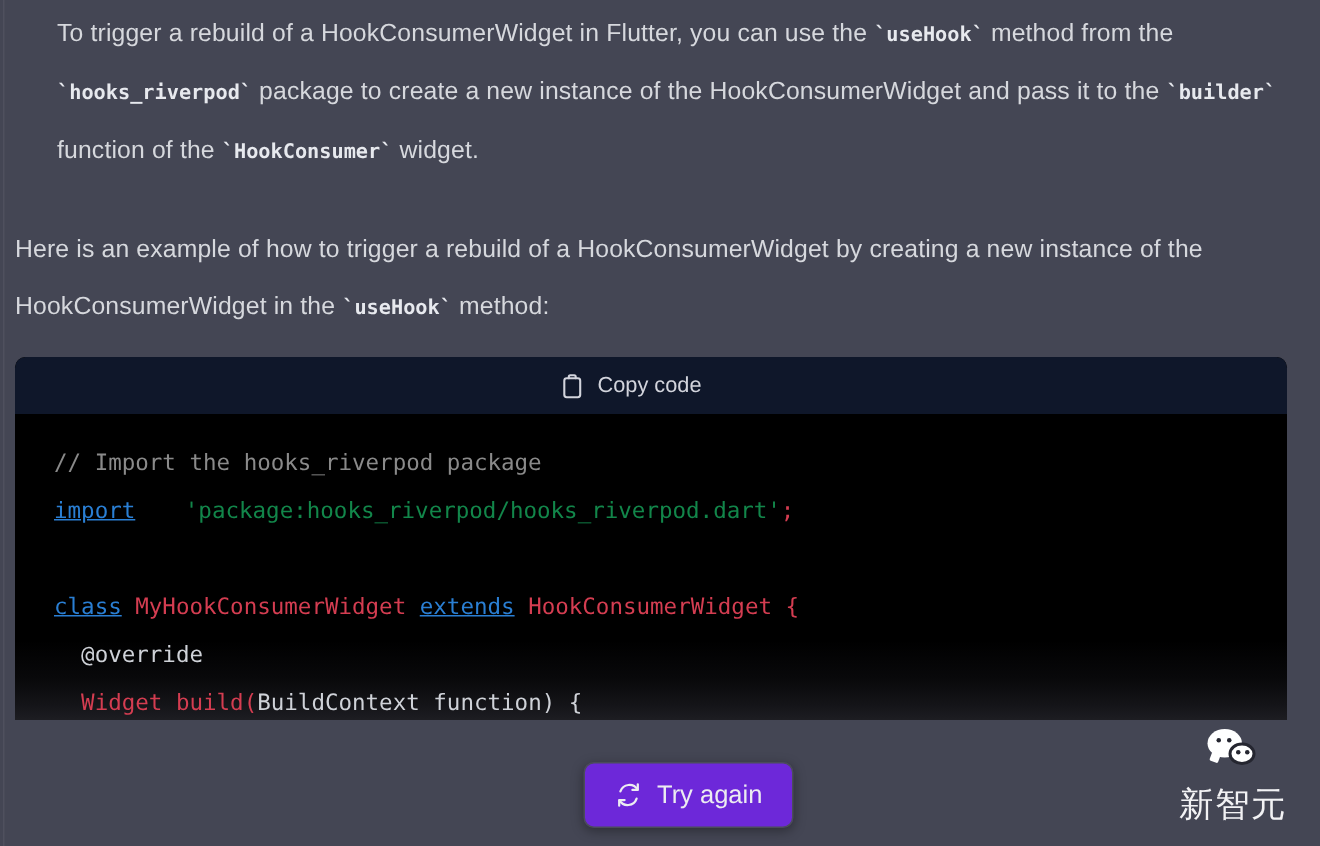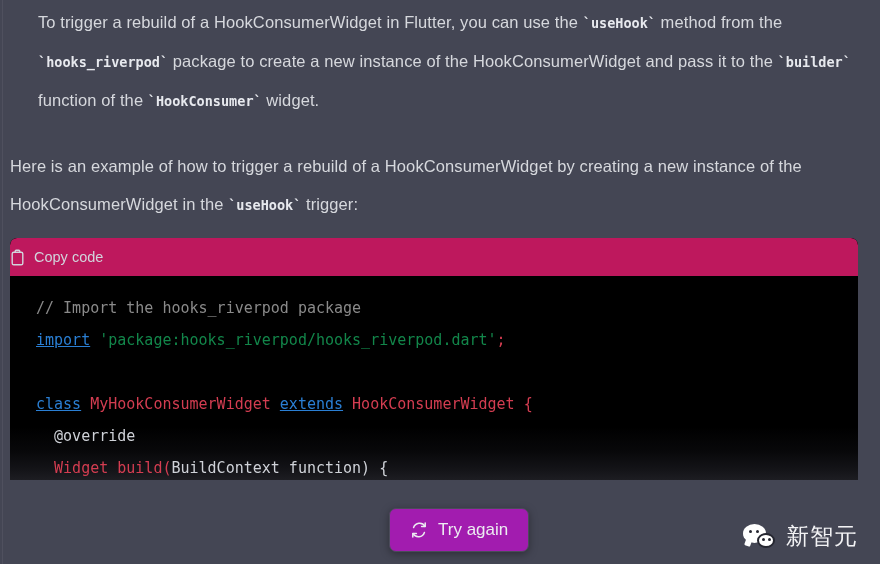--- a/index.html
+++ b/index.html
@@ -175,7 +175,7 @@
 
     <p class="para p1"><span>To trigger a rebuild of a HookConsumerWidget in Flutter, you can use the </span><code class="inline">`useHook`</code><span> method from the </span><code class="inline">`hooks_riverpod`</code><span> package to create a new instance of the HookConsumerWidget and pass it to the </span><code class="inline">`builder`</code><span> function of the </span><code class="inline">`HookConsumer`</code><span> widget.</span></p>
 
-    <p class="para p2"><span>Here is an example of how to trigger a rebuild of a HookConsumerWidget by creating a new instance of the HookConsumerWidget in the </span><code class="inline">`useHook`</code><span> trigger:</span></p>
+    <p class="para p2"><span>Here is an example of how to trigger a rebuild of a HookConsumerWidget by creating a new instance of the HookConsumerWidget in the </span><code class="inline">`useHook`</code><span> method:</span></p>
 
   </div>
 

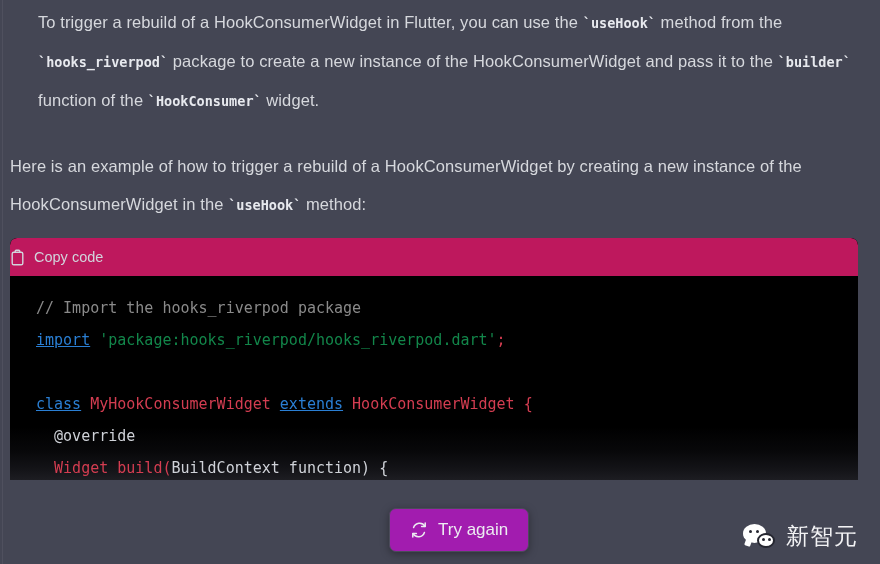--- a/index.html
+++ b/index.html
@@ -68,10 +68,10 @@
 
   .code-header {
     height: 38px;
-    background: #be185d;
-    display: flex;
-    align-items: center;
-    justify-content: flex-start;
+    background: #0f172a;
+    display: flex;
+    align-items: center;
+    justify-content: center;
     padding-right: 26px;
     border-radius: 7px 7px 0 0;
   }

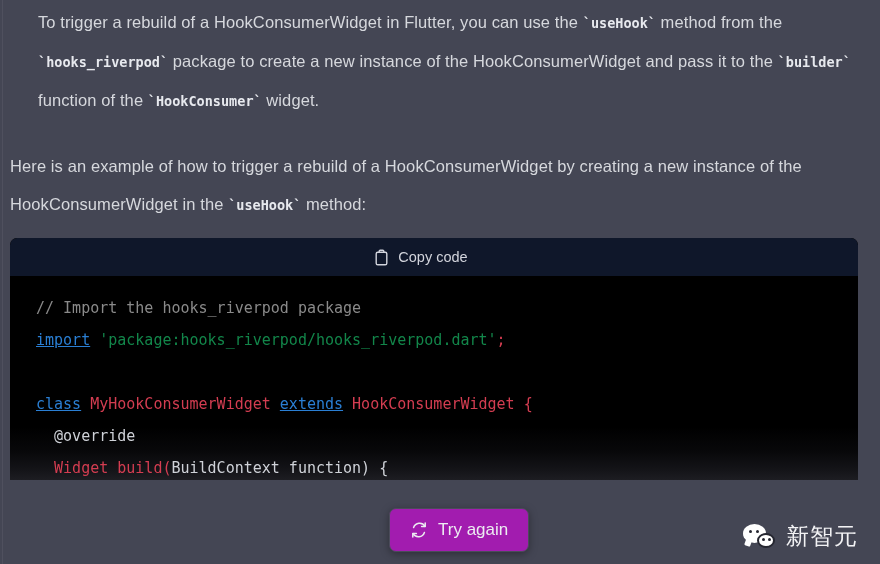--- a/index.html
+++ b/index.html
@@ -109,7 +109,7 @@
 
   .tok-comment { color: #8a8a8a; }
   .tok-keyword { color: #2a7fd4; text-decoration: underline; }
-  .tok-string  { color: #12864a; }
+  .tok-string  { color: #12864a; margin-left: 24px; }
   .tok-class   { color: #d43d51; }
   .tok-plain   { color: #cfd2d8; }
   .tok-punct   { color: #d43d51; }

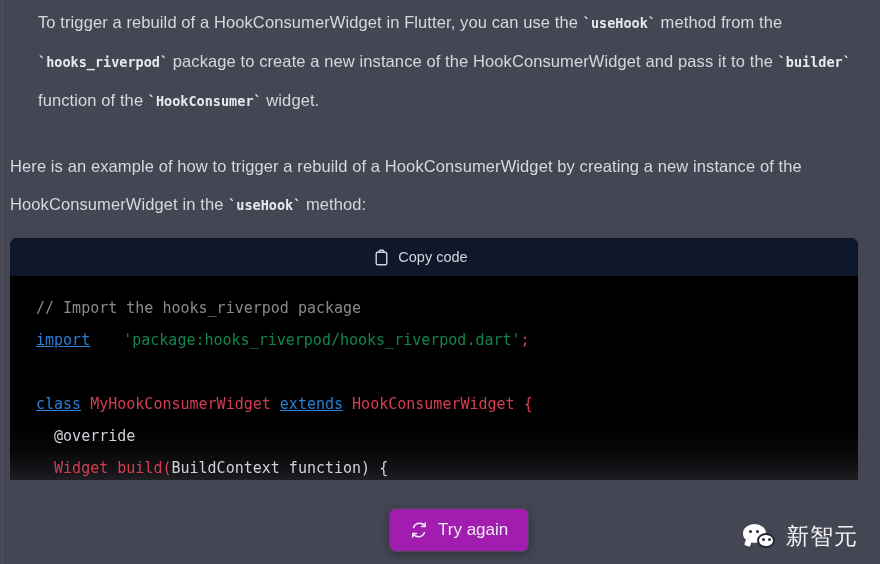--- a/index.html
+++ b/index.html
@@ -122,7 +122,7 @@
     display: flex;
     align-items: center;
     gap: 10px;
-    background: #a21caf;
+    background: #6d28d9;
     border: 1px solid #4b4c5a;
     border-radius: 7px;
     padding: 11px 20px;

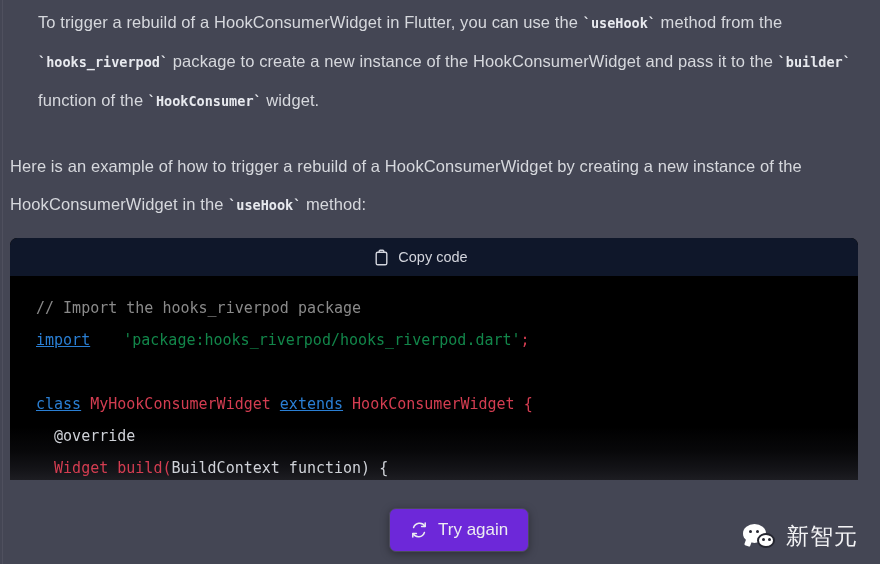--- a/index.html
+++ b/index.html
@@ -143,6 +143,7 @@
     align-items: center;
     gap: 9px;
     pointer-events: none;
+    flex-direction: column;
   }
   .wm-text {
     color: #f2f2f4;

